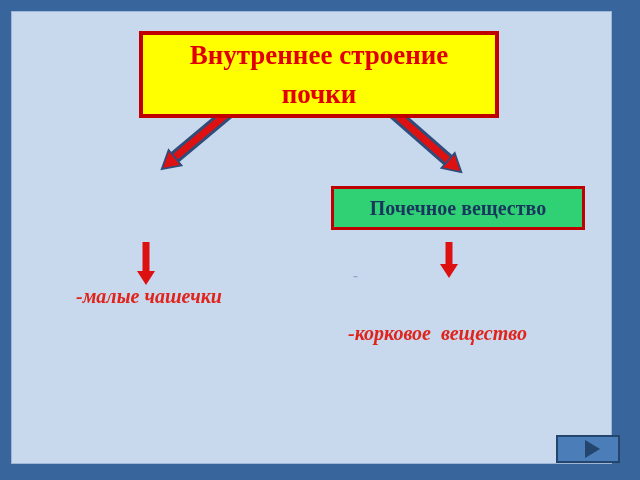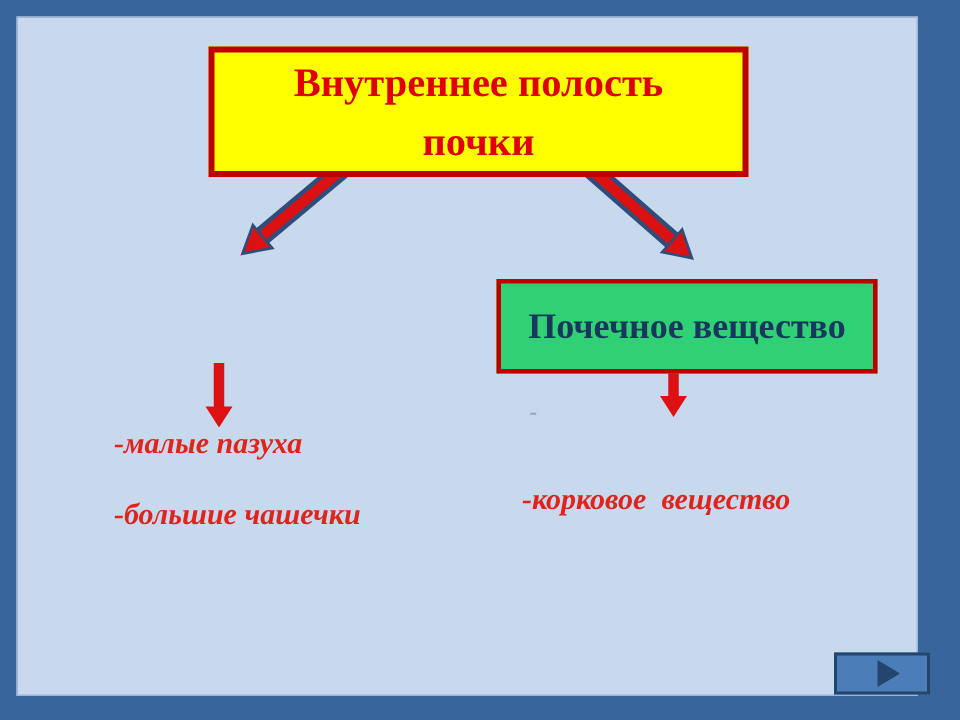--- a/index.html
+++ b/index.html
@@ -85,7 +85,7 @@
   </svg>
 
   <div class="title-box">
-    <span>Внутреннее полость почки</span>
+    <span>Внутреннее строение почки</span>
   </div>
 
 

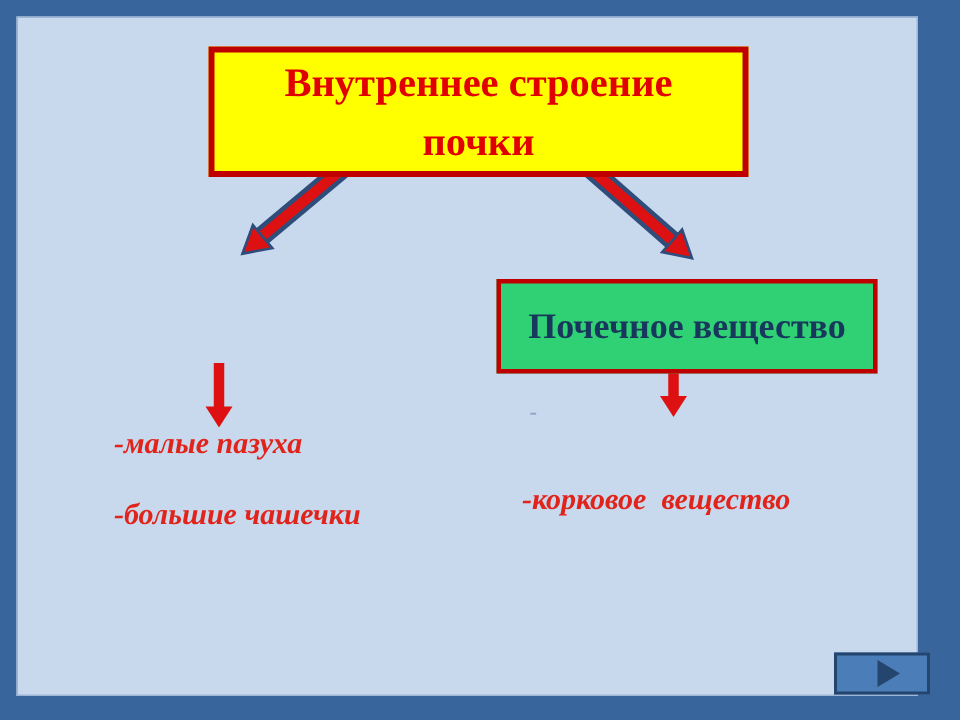--- a/index.html
+++ b/index.html
@@ -32,7 +32,7 @@
     font-weight:bold;color:#17375D;
   }
   .term-box.left{left:31px;top:175px;width:246px;height:60px;font-size:19px;line-height:26px;padding:0 14px;}
-  .term-box.right{left:319px;top:174px;width:254px;height:63px;font-size:24px;line-height:26px;padding:0 8px;text-align:center;}
+  .term-box.right{left:319px;top:174px;width:254px;height:44px;font-size:20px;line-height:26px;padding:0 8px;text-align:center;}
   .list-item{
     position:absolute;z-index:2;
     font-size:20px;font-weight:bold;font-style:italic;color:#E0241C;

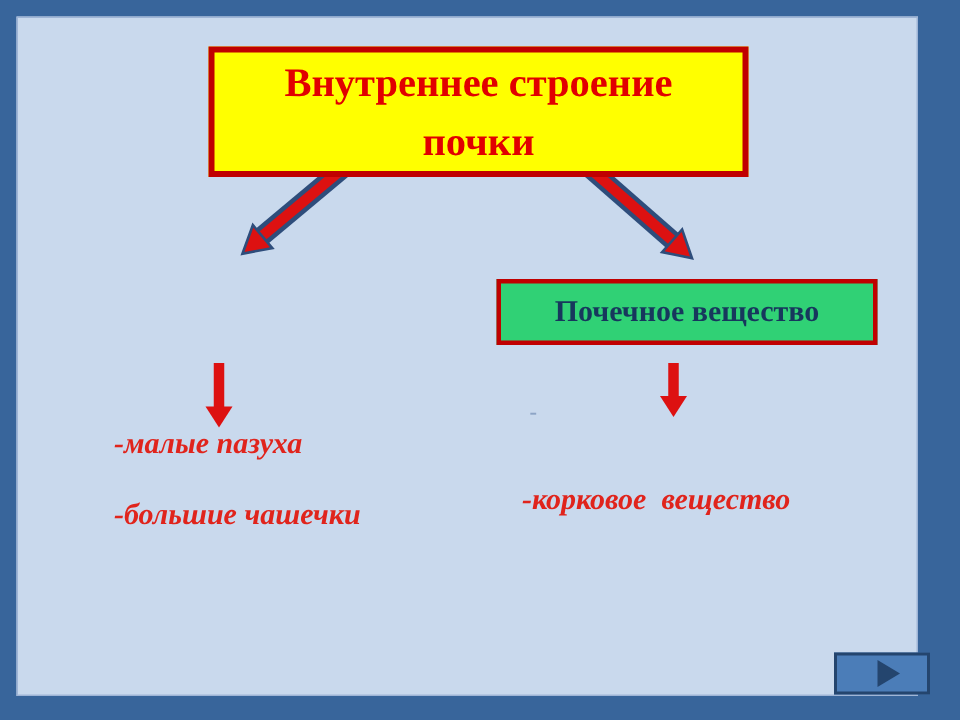--- a/index.html
+++ b/index.html
@@ -93,7 +93,7 @@
     <span>Почечное вещество</span>
   </div>
 
-  <div class="list-item ll1">-малые пазуха</div>
+  <div class="list-item ll1">-малые чашечки</div>
   <div class="list-item ll2">-большие чашечки</div>
 
   <div class="stray-dash">-</div>

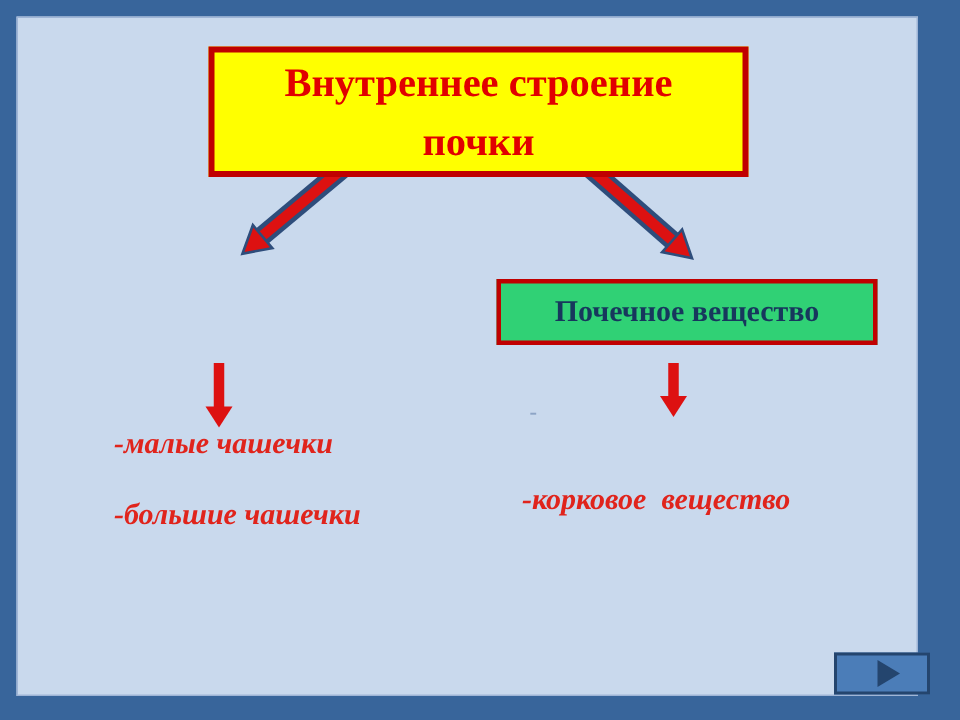--- a/index.html
+++ b/index.html
@@ -94,7 +94,6 @@
   </div>
 
   <div class="list-item ll1">-малые чашечки</div>
-  <div class="list-item ll2">-большие чашечки</div>
 
   <div class="stray-dash">-</div>
   <div class="list-item rl1">-корковое  вещество</div>

